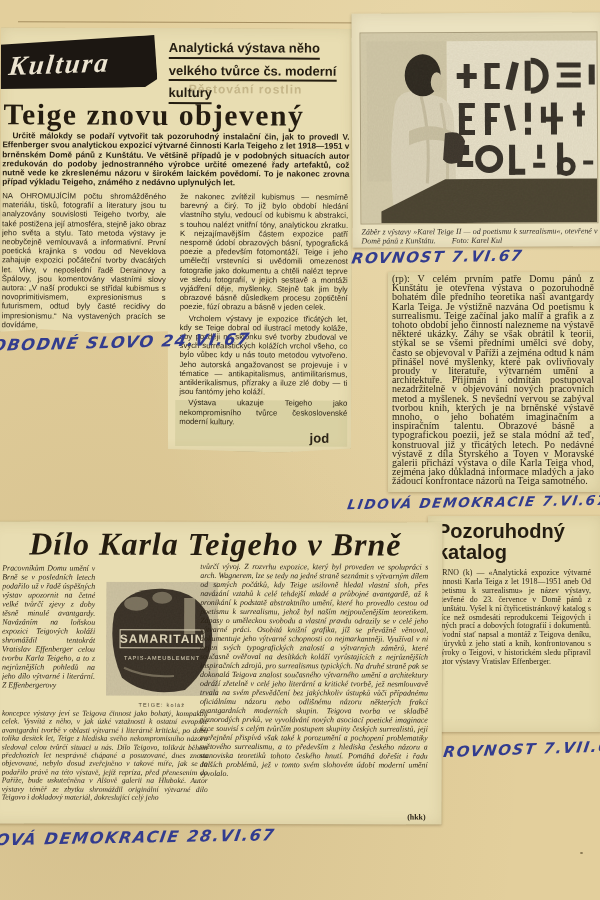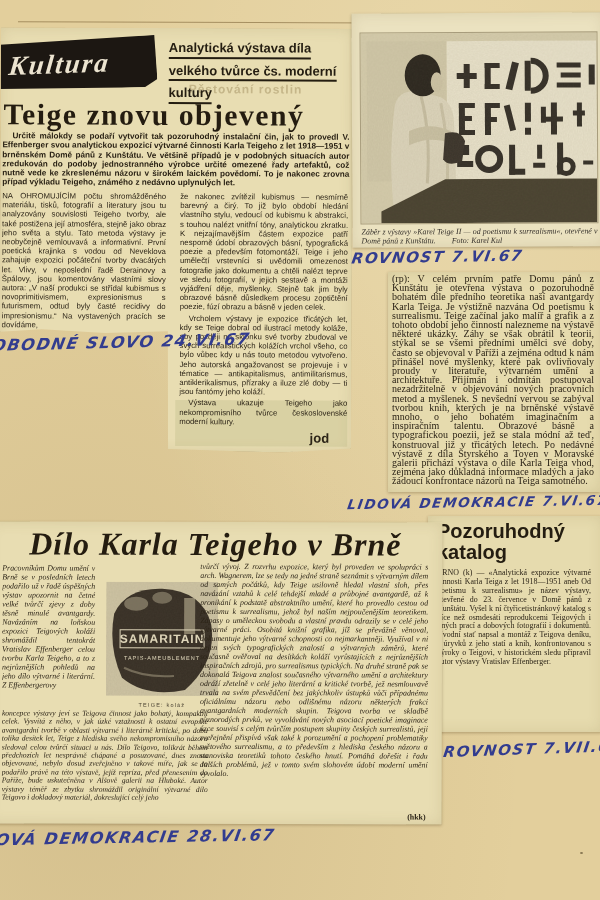--- a/index.html
+++ b/index.html
@@ -110,7 +110,7 @@
       <span class="banner-text">Kultura</span>
     </div>
     <div class="kicker">
-      <span>Analytická výstava díla</span>
+      <span>Analytická výstava něho</span>
       <span>velkého tvůrce čs. moderní</span>
       <span>kultury</span>
     </div>

